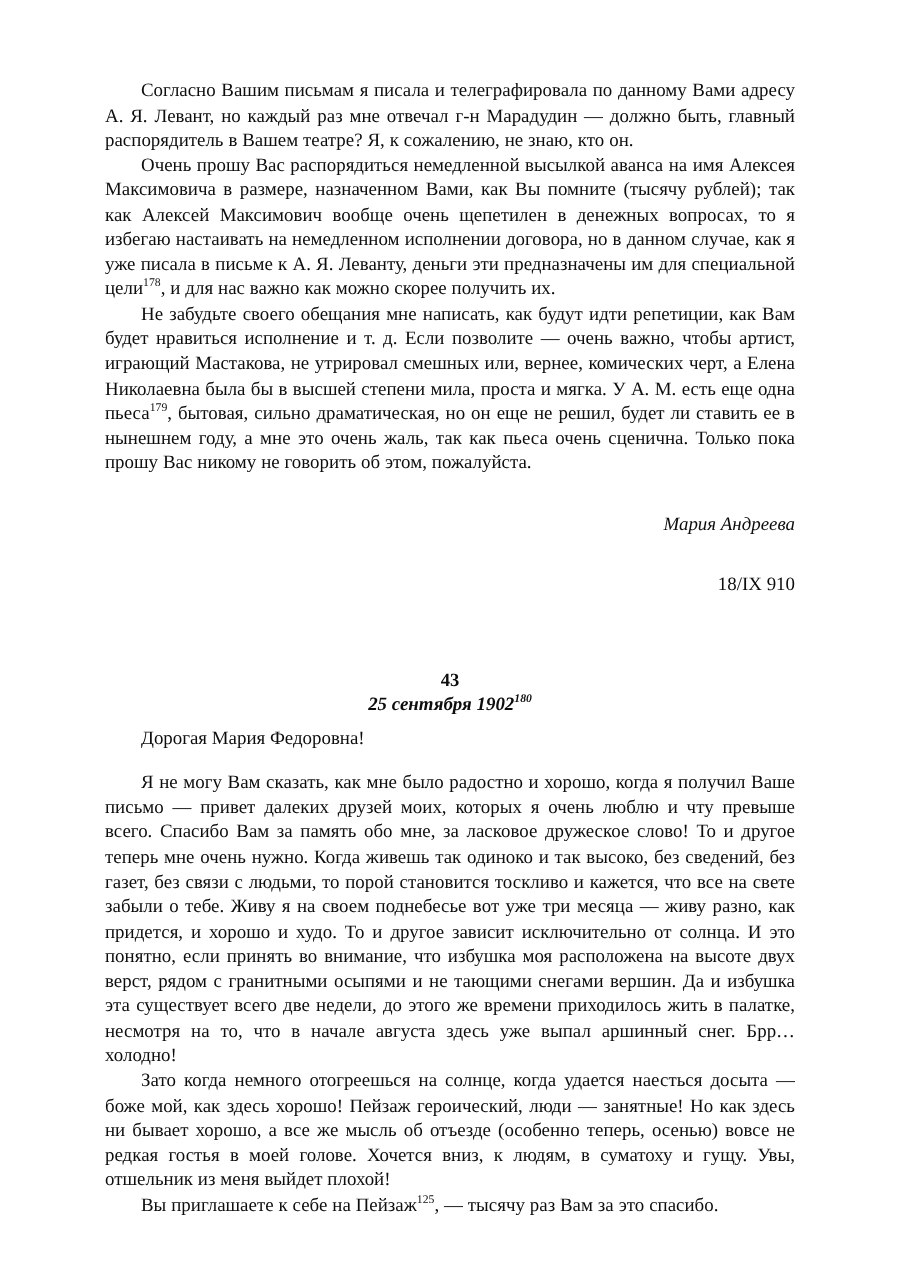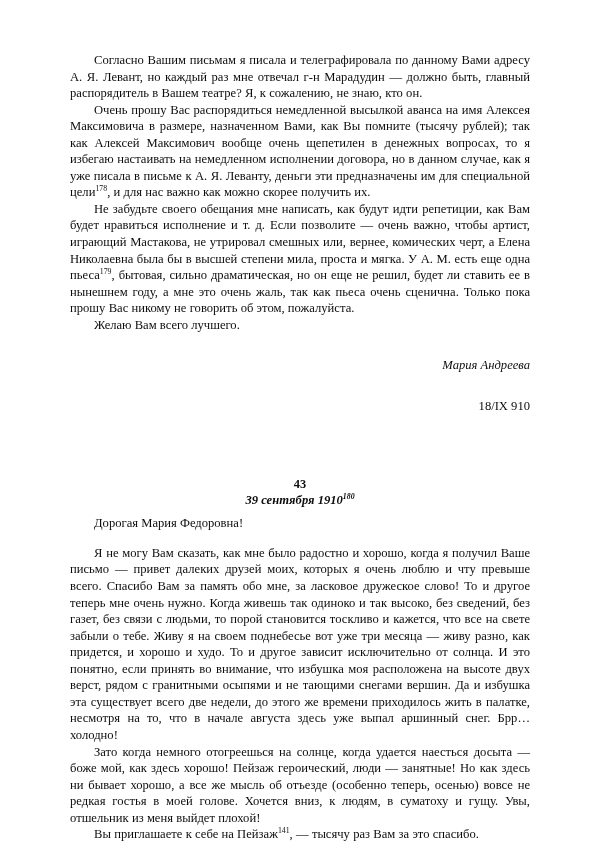--- a/index.html
+++ b/index.html
@@ -105,7 +105,6 @@
 
     <p class="body-par"><span>Не забудьте своего обещания мне написать, как будут идти репетиции, как Вам будет нравиться исполнение и т. д. Если позволите — очень важно, чтобы артист, играющий Мастакова, не утрировал смешных или, вернее, комических черт, а Елена Николаевна была бы в высшей степени мила, проста и мягка. У А. М. есть еще одна пьеса</span><sup>179</sup><span>, бытовая, сильно драматическая, но он еще не решил, будет ли ставить ее в нынешнем году, а мне это очень жаль, так как пьеса очень сценична. Только пока прошу Вас никому не говорить об этом, пожалуйста.</span></p>
 
-    <p class="closing">Желаю Вам всего лучшего.</p>
 
     <div class="signature-block">
       <span class="signature-name">Мария Андреева</span>

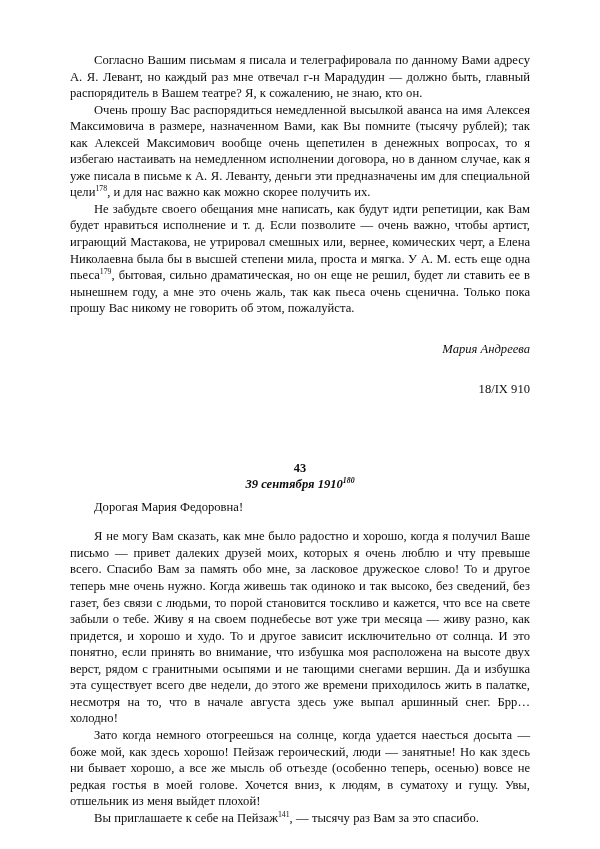--- a/index.html
+++ b/index.html
@@ -62,7 +62,7 @@
     margin-top: 24px;
   }
   .letter-heading {
-    margin-top: 63px;
+    margin-top: 48px;
     text-align: center;
   }
   .letter-number {

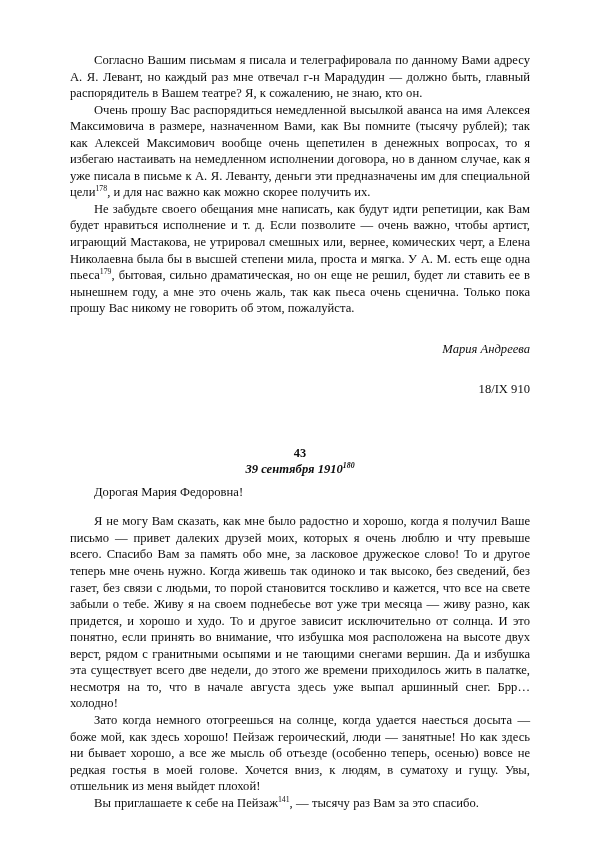--- a/index.html
+++ b/index.html
@@ -113,7 +113,7 @@
 
     <div class="letter-heading">
       <span class="letter-number">43</span>
-      <span class="letter-date"><span>39 сентября 1910</span><sup>180</sup></span>
+      <span class="letter-date"><span>25 сентября 1902</span><sup>180</sup></span>
     </div>
 
     <p class="salutation">Дорогая Мария Федоровна!</p>

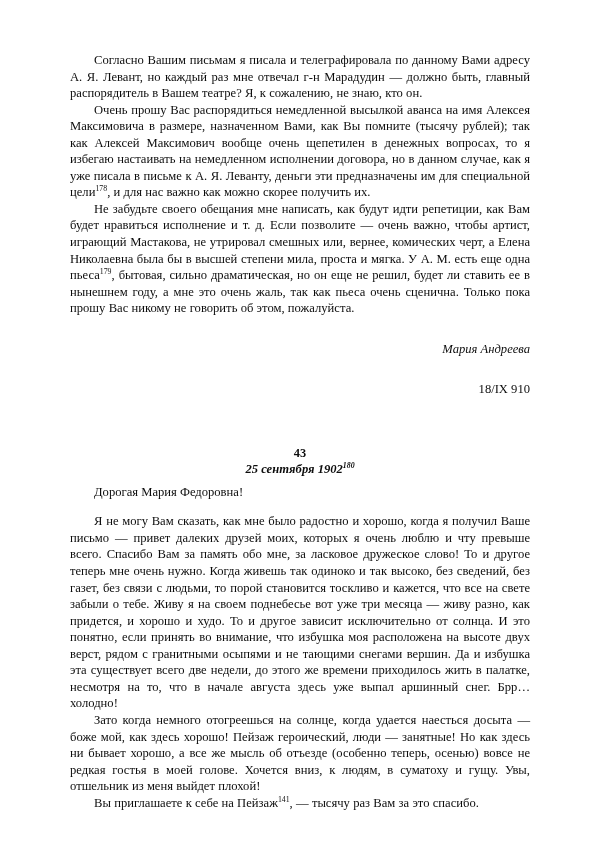--- a/index.html
+++ b/index.html
@@ -122,7 +122,7 @@
 
     <p class="body-par">Зато когда немного отогреешься на солнце, когда удается наесться досыта — боже мой, как здесь хорошо! Пейзаж героический, люди — занятные! Но как здесь ни бывает хорошо, а все же мысль об отъезде (особенно теперь, осенью) вовсе не редкая гостья в моей голове. Хочется вниз, к людям, в суматоху и гущу. Увы, отшельник из меня выйдет плохой!</p>
 
-    <p class="body-par"><span>Вы приглашаете к себе на Пейзаж</span><sup>141</sup><span>, — тысячу раз Вам за это спасибо.</span></p>
+    <p class="body-par"><span>Вы приглашаете к себе на Пейзаж</span><sup>125</sup><span>, — тысячу раз Вам за это спасибо.</span></p>
 
   </div>
 </div>

